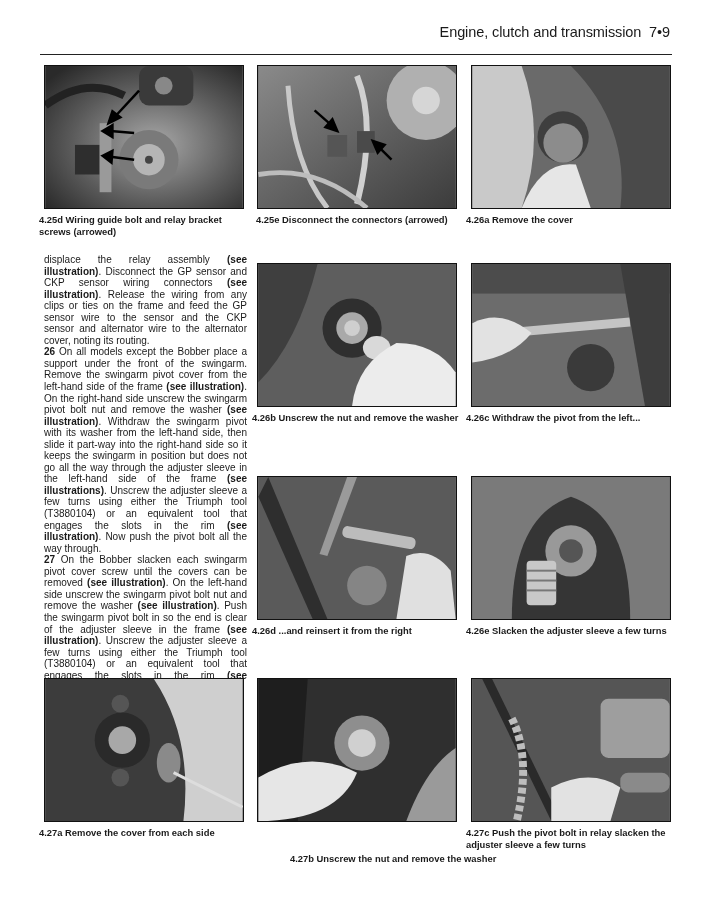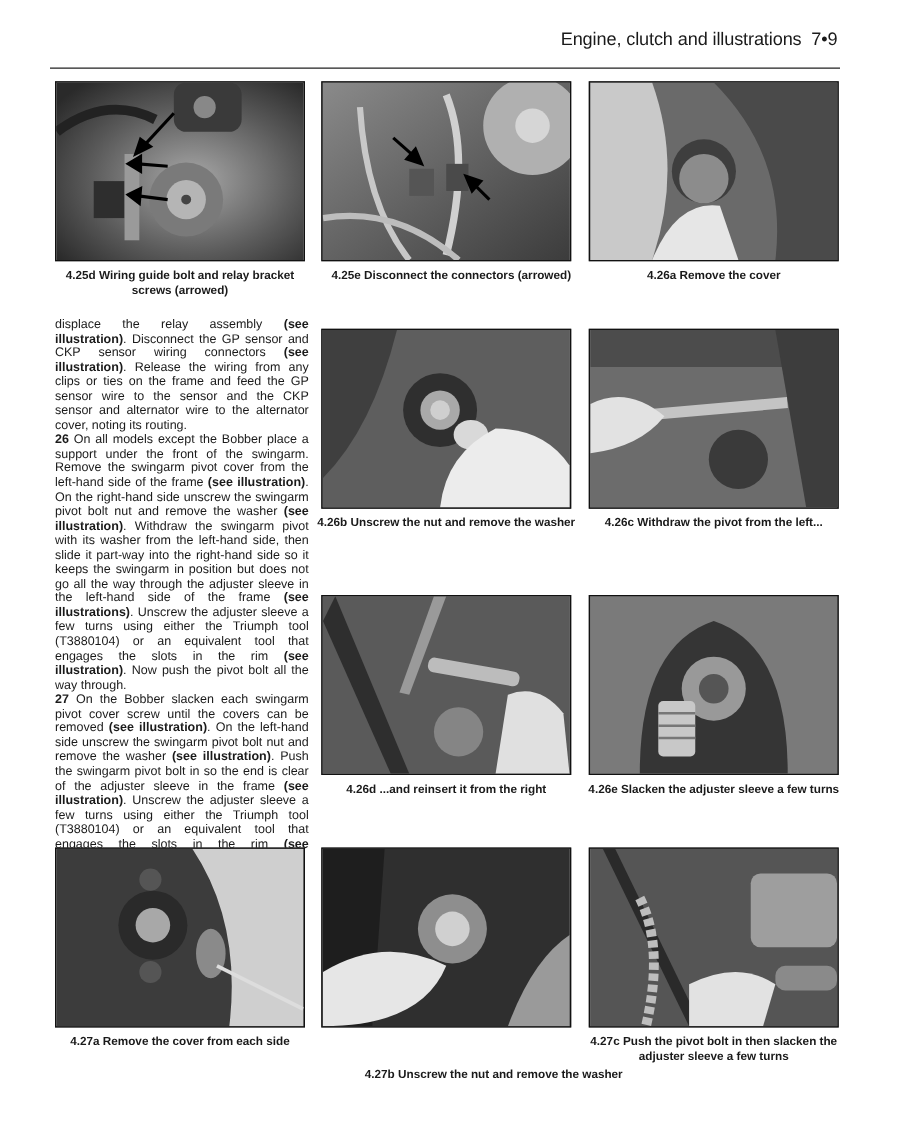--- a/index.html
+++ b/index.html
@@ -37,7 +37,7 @@
 
 <div class="header">
   <span class="header-title">
-    <span>Engine, clutch and illustrations</span>&nbsp;&nbsp;<span>7•9</span>
+    <span>Engine, clutch and transmission</span>&nbsp;&nbsp;<span>7•9</span>
   </span>
 </div>
 

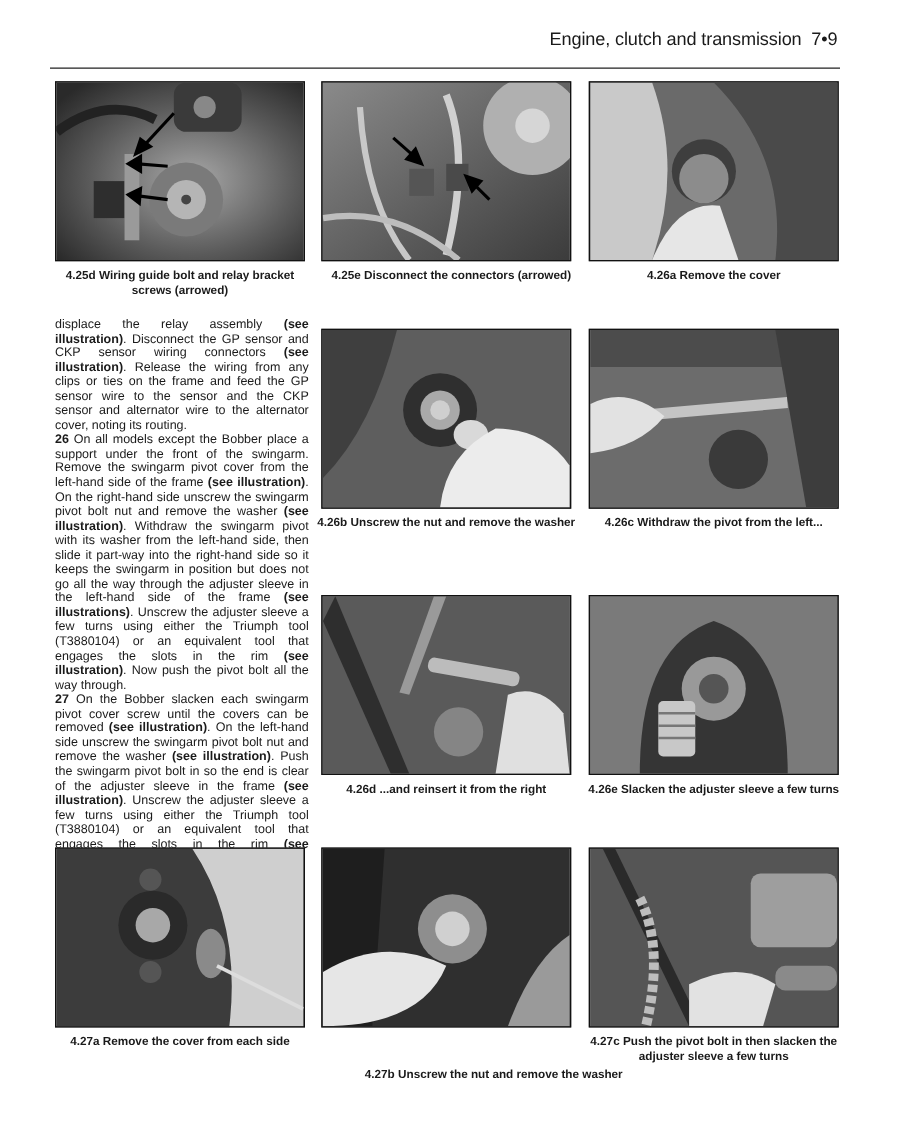--- a/index.html
+++ b/index.html
@@ -21,7 +21,7 @@
   }
   .photo svg { width: 100%; height: 100%; display: block; }
   .caption {
-    position: absolute; width: 210px; text-align: center; font-size: 9.4px;
+    position: absolute; width: 210px; text-align: left; font-size: 9.4px;
     font-weight: bold; line-height: 11.5px; color: #1a1a1a;
   }
   .body-text {

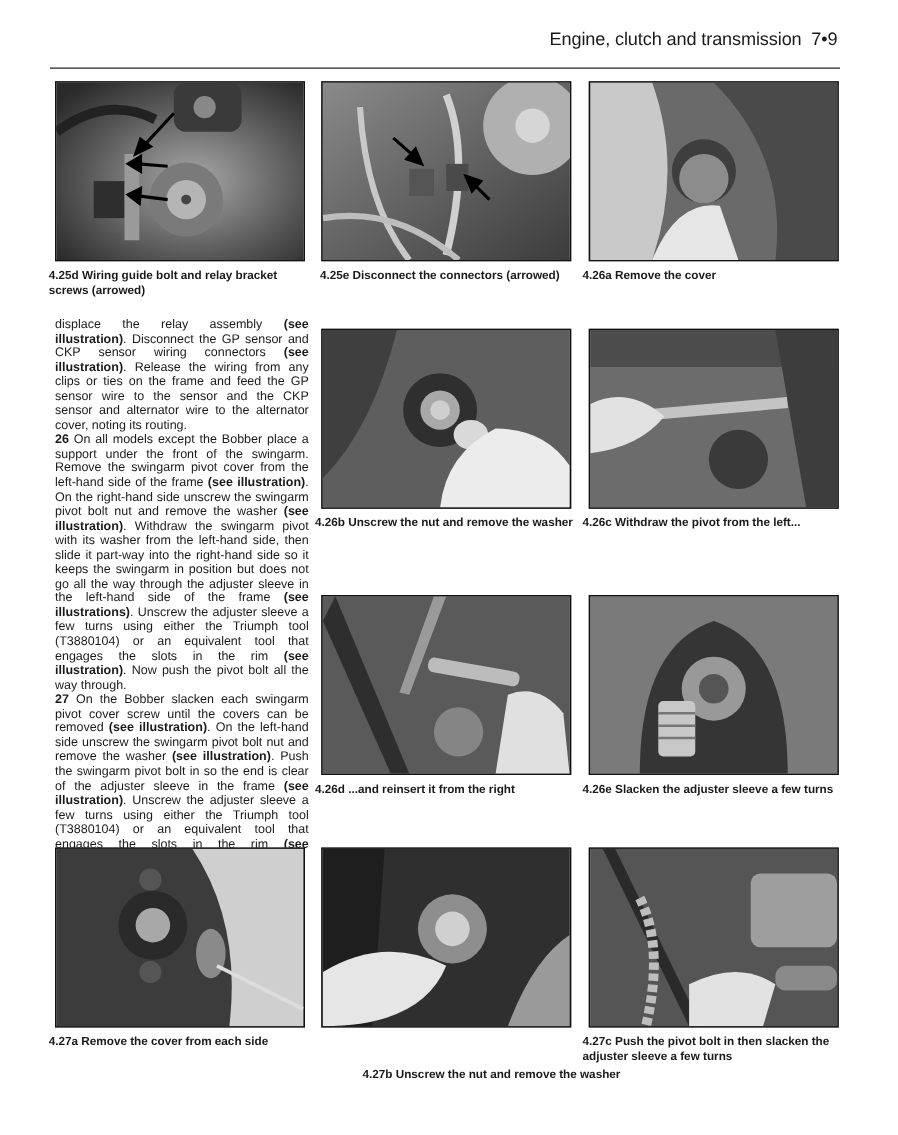--- a/index.html
+++ b/index.html
@@ -204,6 +204,6 @@
 </div>
 <div class="caption" style="left:39px; top:827px;">4.27a Remove the cover from each side</div>
 <div class="caption" style="left:252px; top:853px;margin-left:38px;">4.27b Unscrew the nut and remove the washer</div>
-<div class="caption" style="left:466px; top:827px;">4.27c Push the pivot bolt in then slacken the adjuster sleeve a few turns</div>
+<div class="caption" style="left:466px; top:827px;">4.27c Push the pivot bolt in relay slacken the adjuster sleeve a few turns</div>
 
 </body></html>

